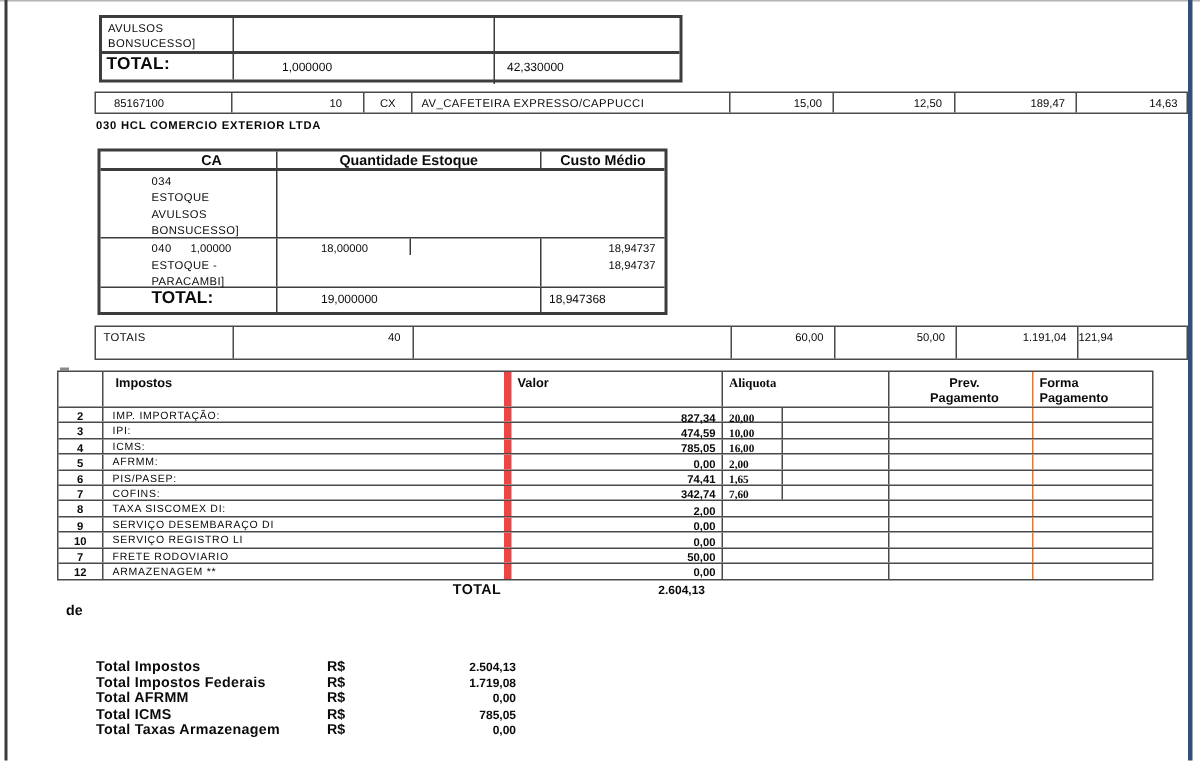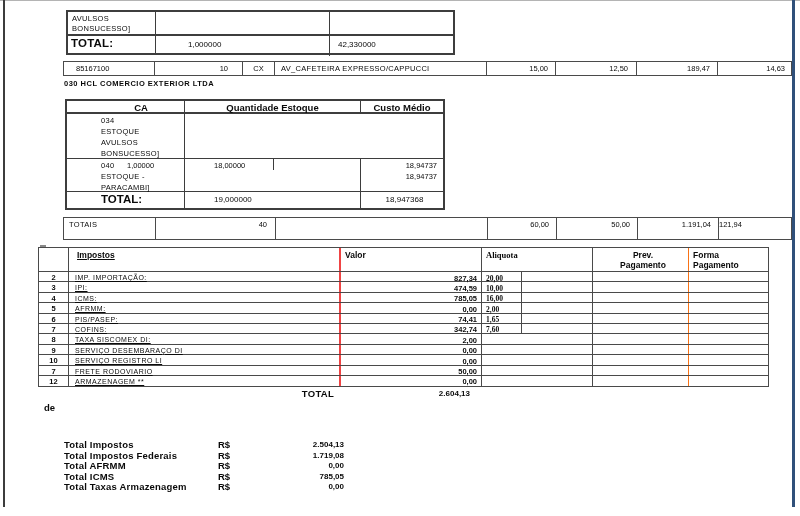--- a/index.html
+++ b/index.html
@@ -55,7 +55,7 @@
   .stk .cst{ font-size:7.5px; text-align:right; padding:2px 6px 0 0; }
   .stk .tot-lbl { font-size:11.5px; font-weight:bold; padding:1px 0 0 3px; }
   .stk .tot-q   { font-size:8px; padding:3px 0 0 29px; }
-  .stk .tot-c   { font-size:8px; padding:3px 0 0 5px; text-align:center; }
+  .stk .tot-c   { font-size:8px; padding:3px 0 0 5px; text-align:left; }
 
   
   .totais { position:absolute; left:63px; top:217px; width:729px; height:23px;

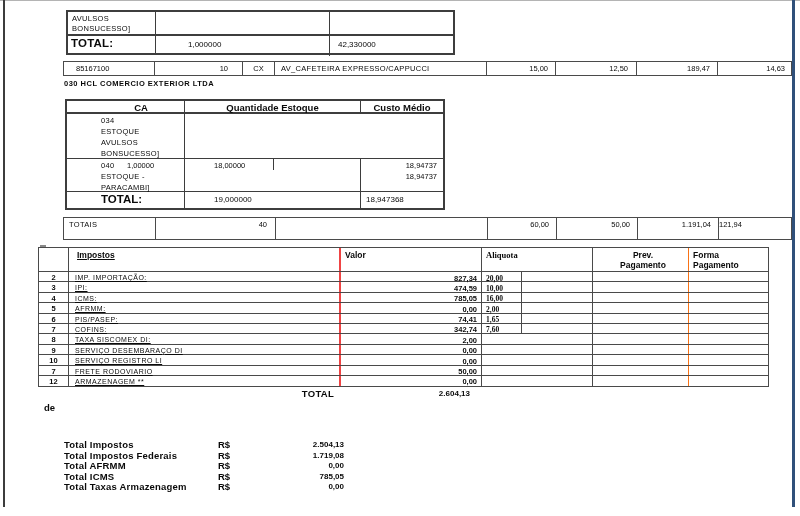--- a/index.html
+++ b/index.html
@@ -78,7 +78,7 @@
   .tax .trow { display:flex; height:10.4px; border-bottom:1px solid #4a4a4a; }
   .tax .trow:last-of-type { border-bottom:none; }
   .tax .cnum { flex:none; width:30px; border-right:1px solid #4a4a4a; }
-  .tax .clbl { flex:none; width:272px; border-right:2px solid #ef4444;text-decoration:underline; }
+  .tax .clbl { flex:none; width:272px; border-right:5px solid #ef4444; }
   .tax .cval { flex:none; width:141px; border-right:1px solid #4a4a4a; }
   .tax .cali { flex:none; width:111px; border-right:1px solid #4a4a4a; display:flex;font-family:Liberation Serif, serif; }
   .tax .cprev{ flex:none; width:96px; border-right:1px solid #f97316;text-align:center; }

